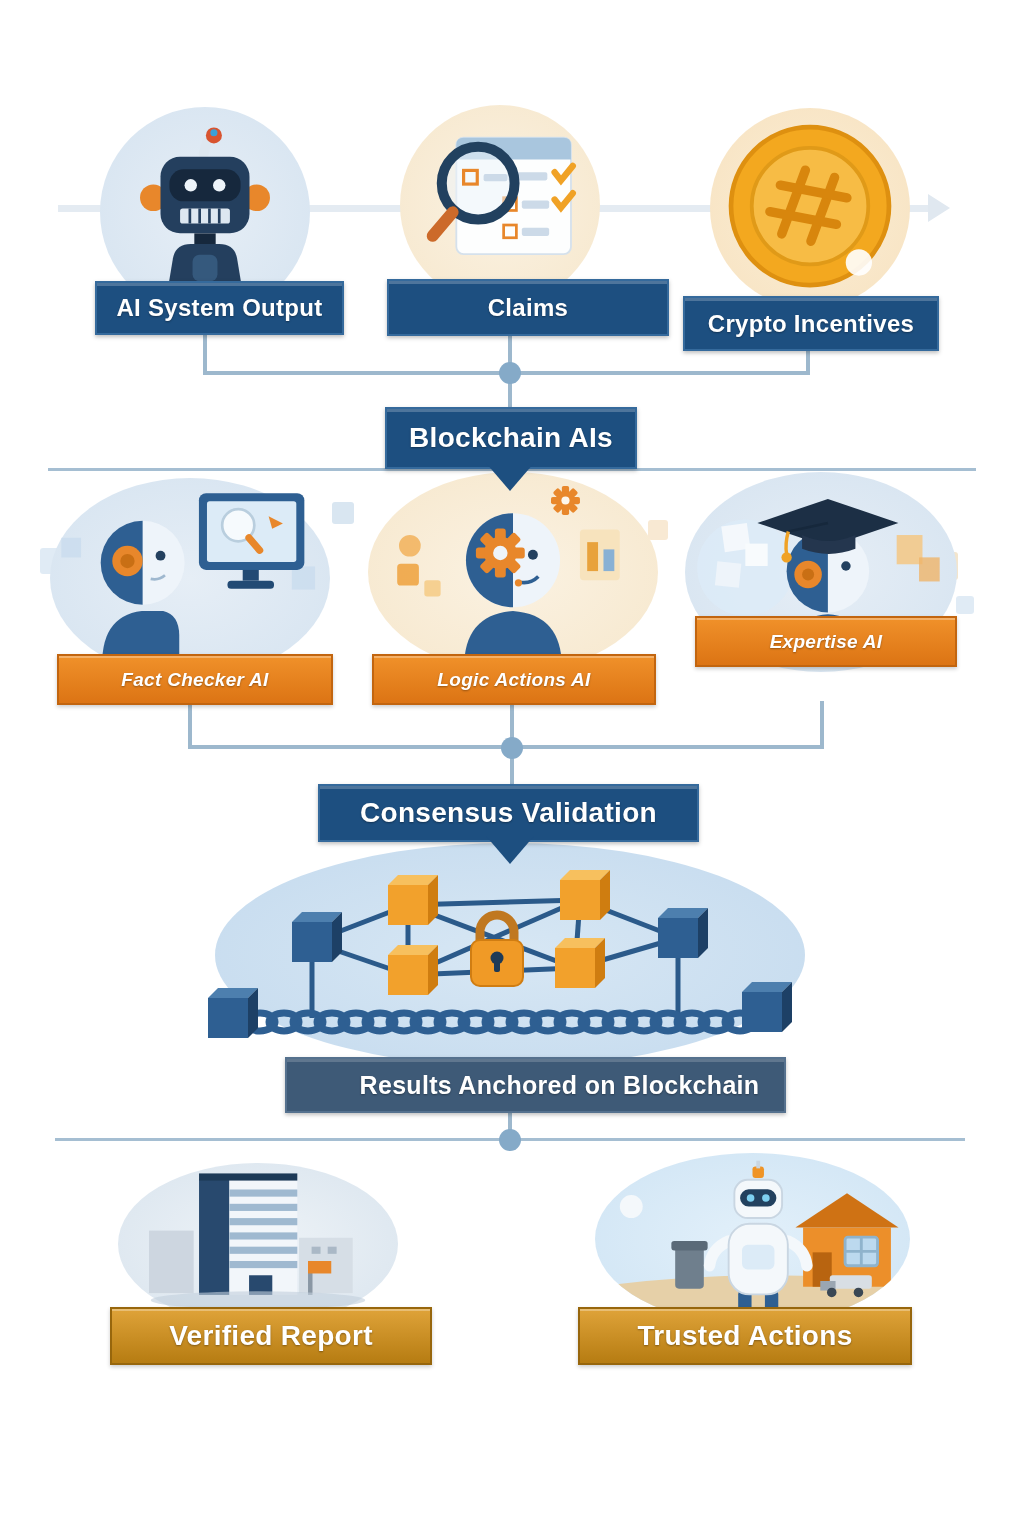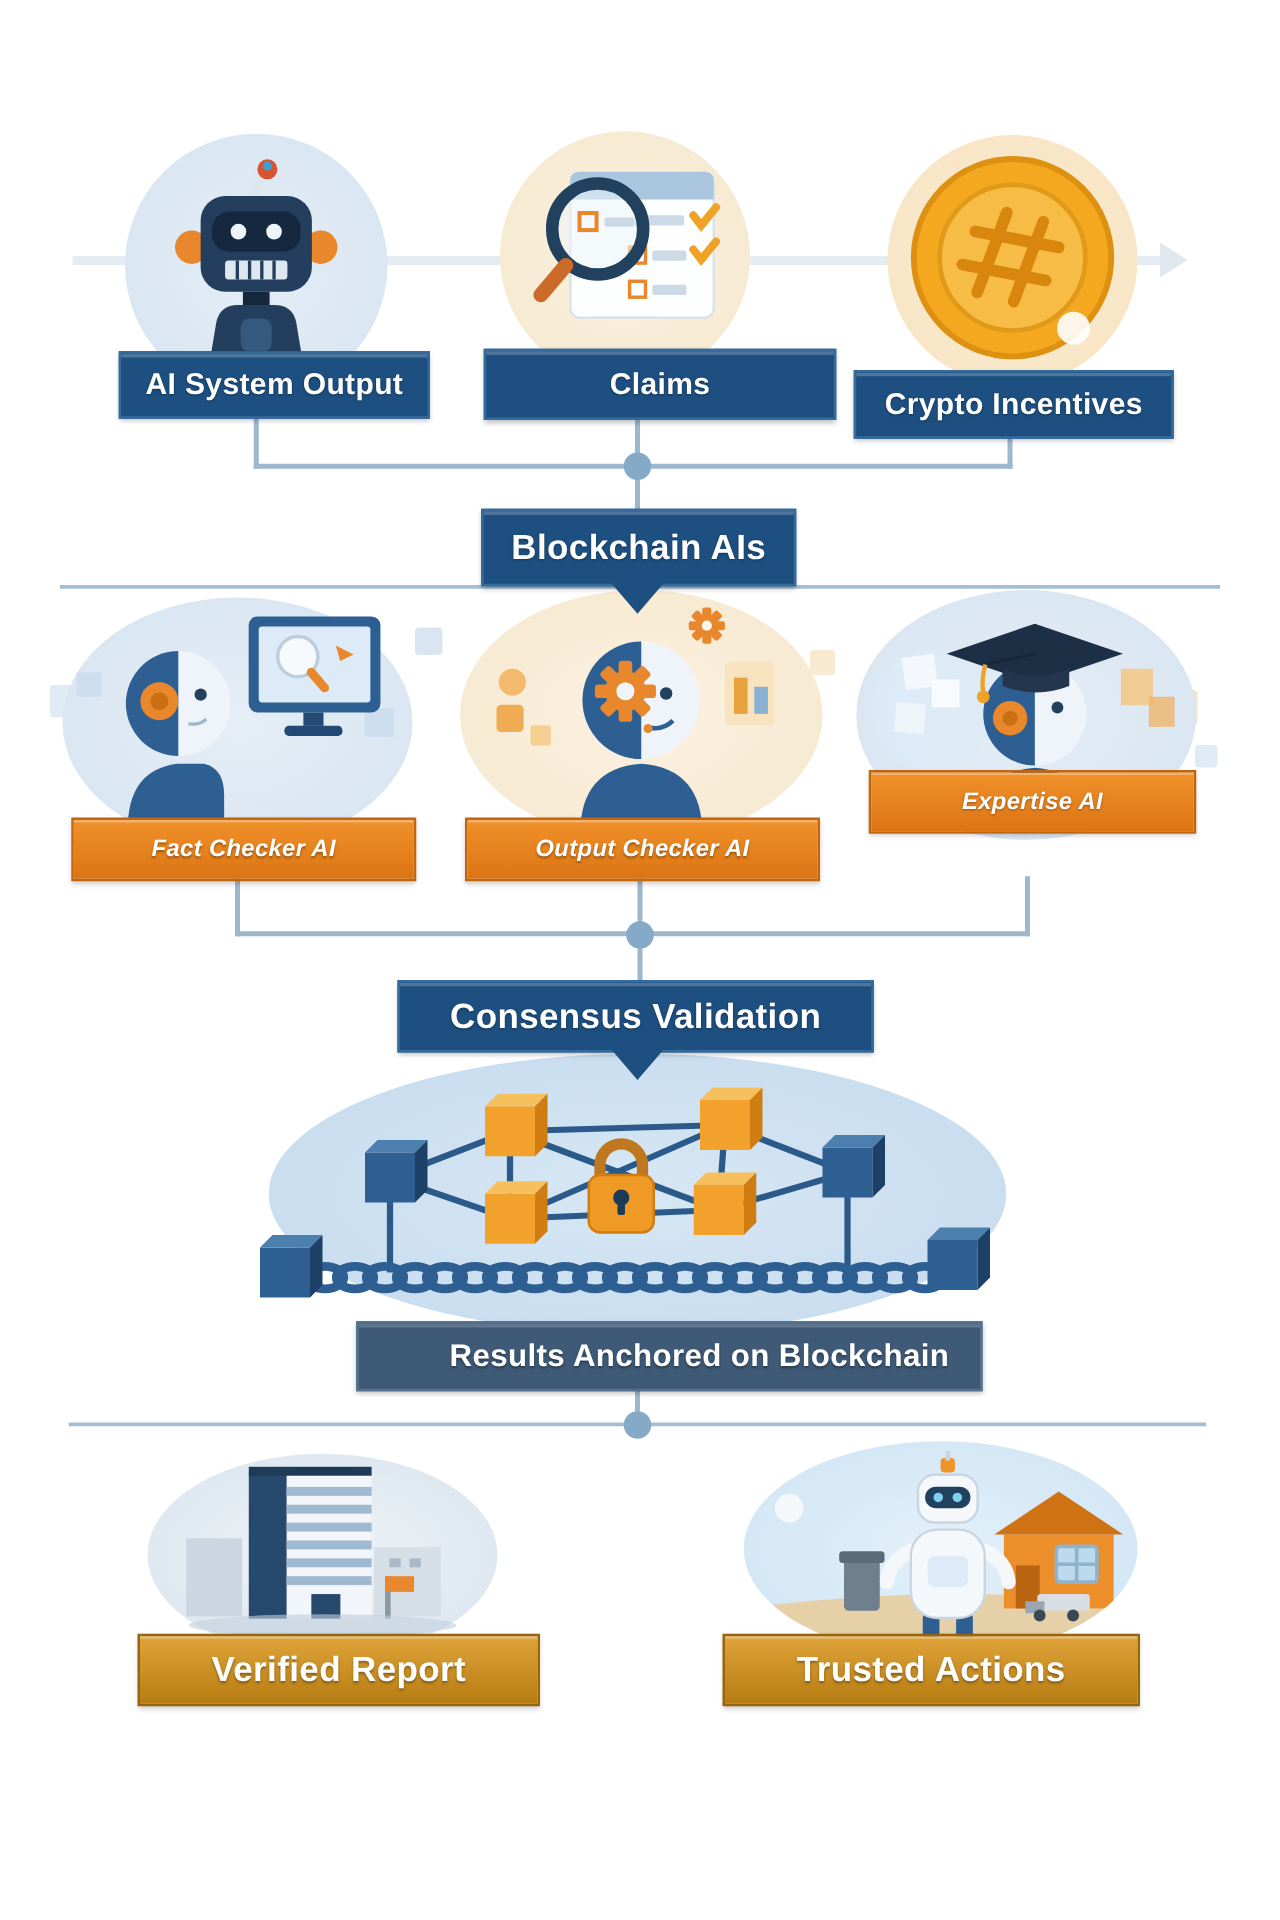--- a/index.html
+++ b/index.html
@@ -206,7 +206,7 @@
   </div>
 
   <div class="bar orange" style="left:57px;top:654px;width:272px;height:47px;">Fact Checker AI</div>
-  <div class="bar orange" style="left:372px;top:654px;width:280px;height:47px;">Output Checker AI</div>
+  <div class="bar orange" style="left:372px;top:654px;width:280px;height:47px;">Logic Actions AI</div>
   <div class="bar orange" style="left:695px;top:616px;width:258px;height:47px;">Expertise AI</div>
 
   <div class="vline" style="left:188px;top:701px;height:48px;"></div>

